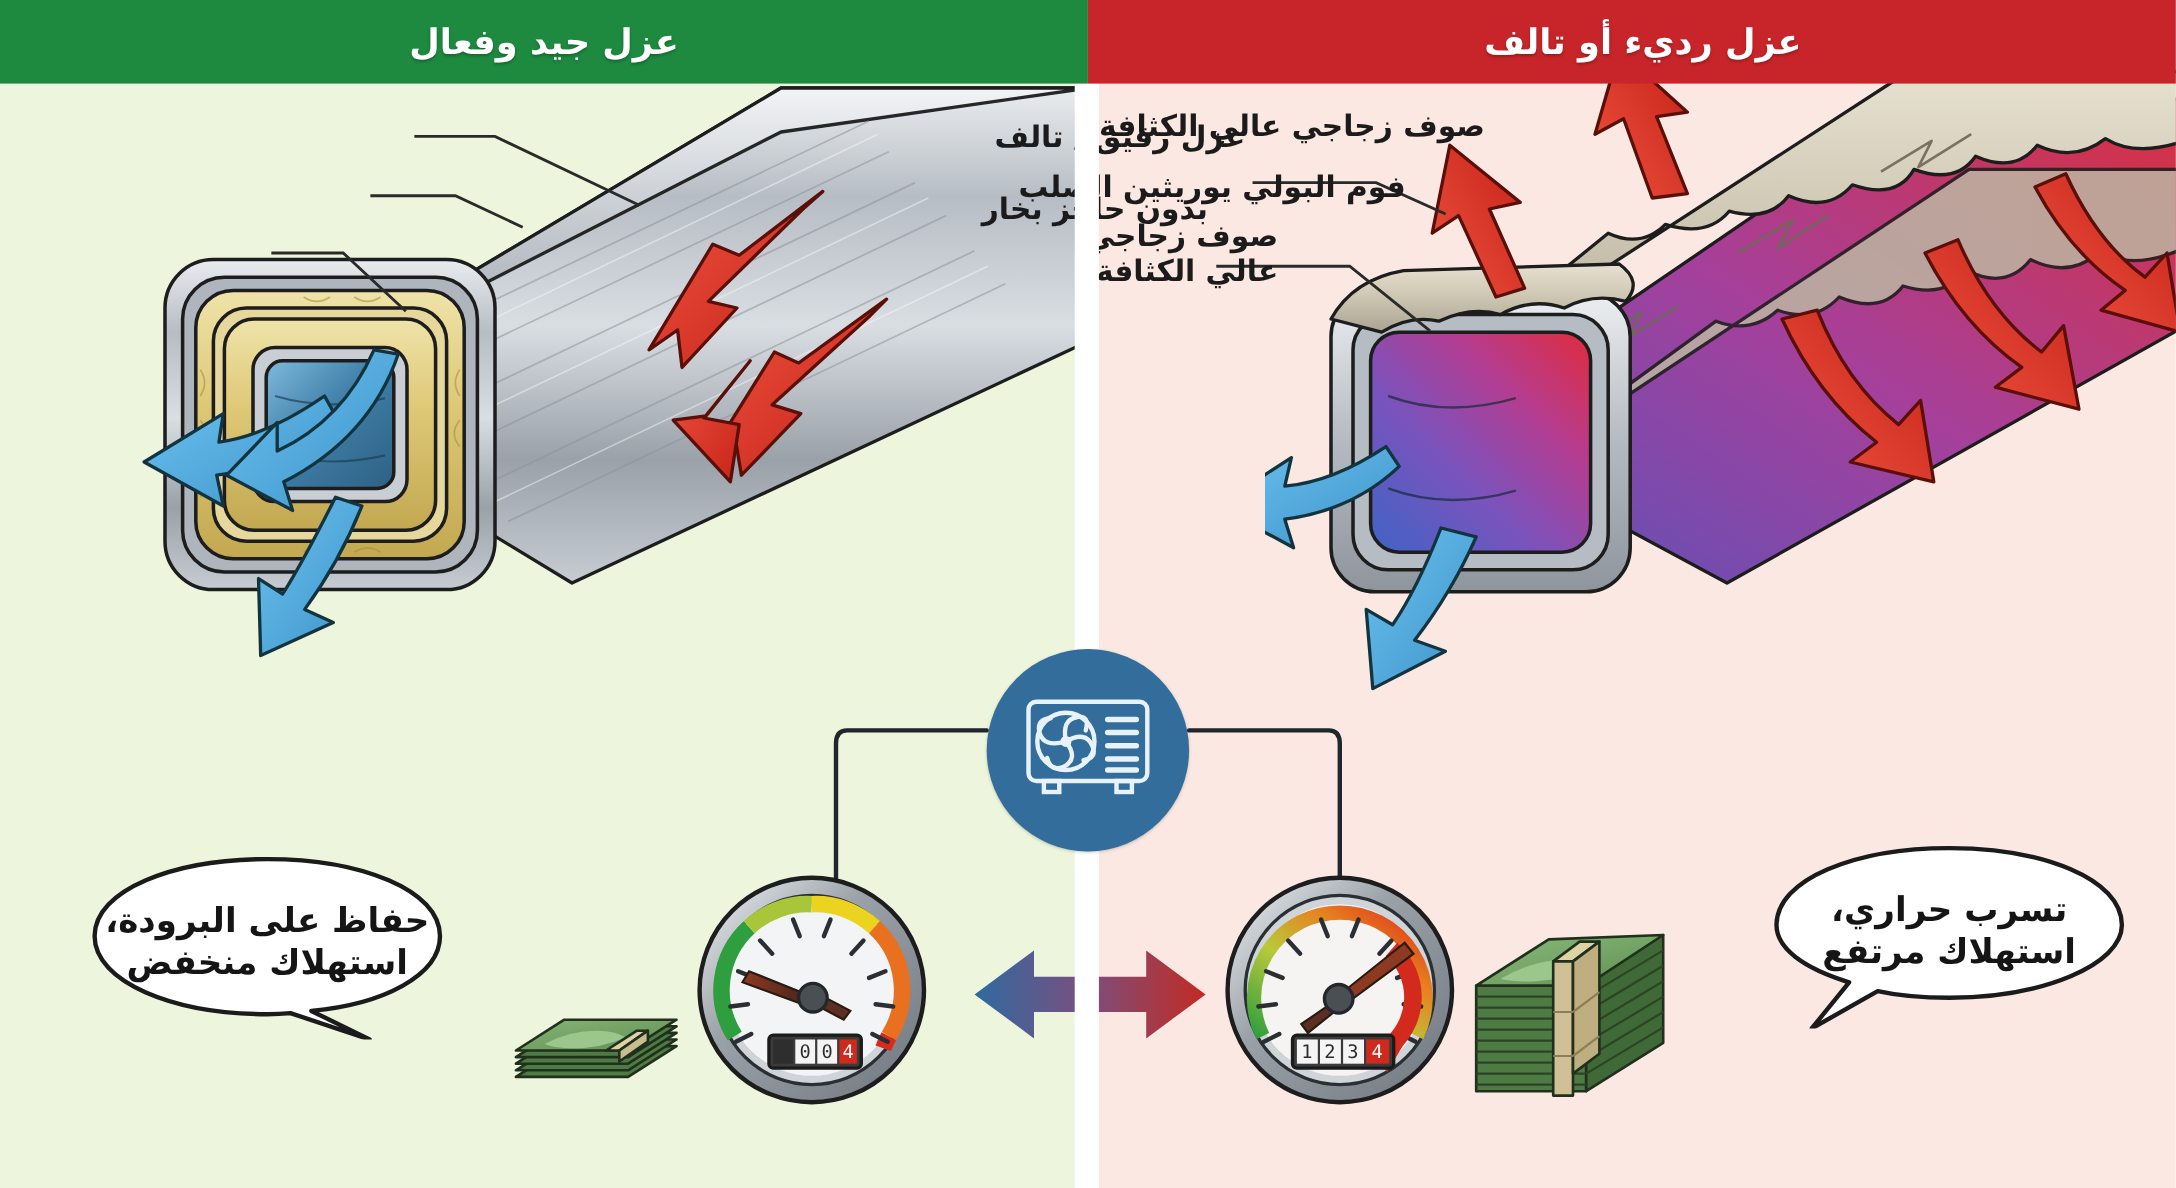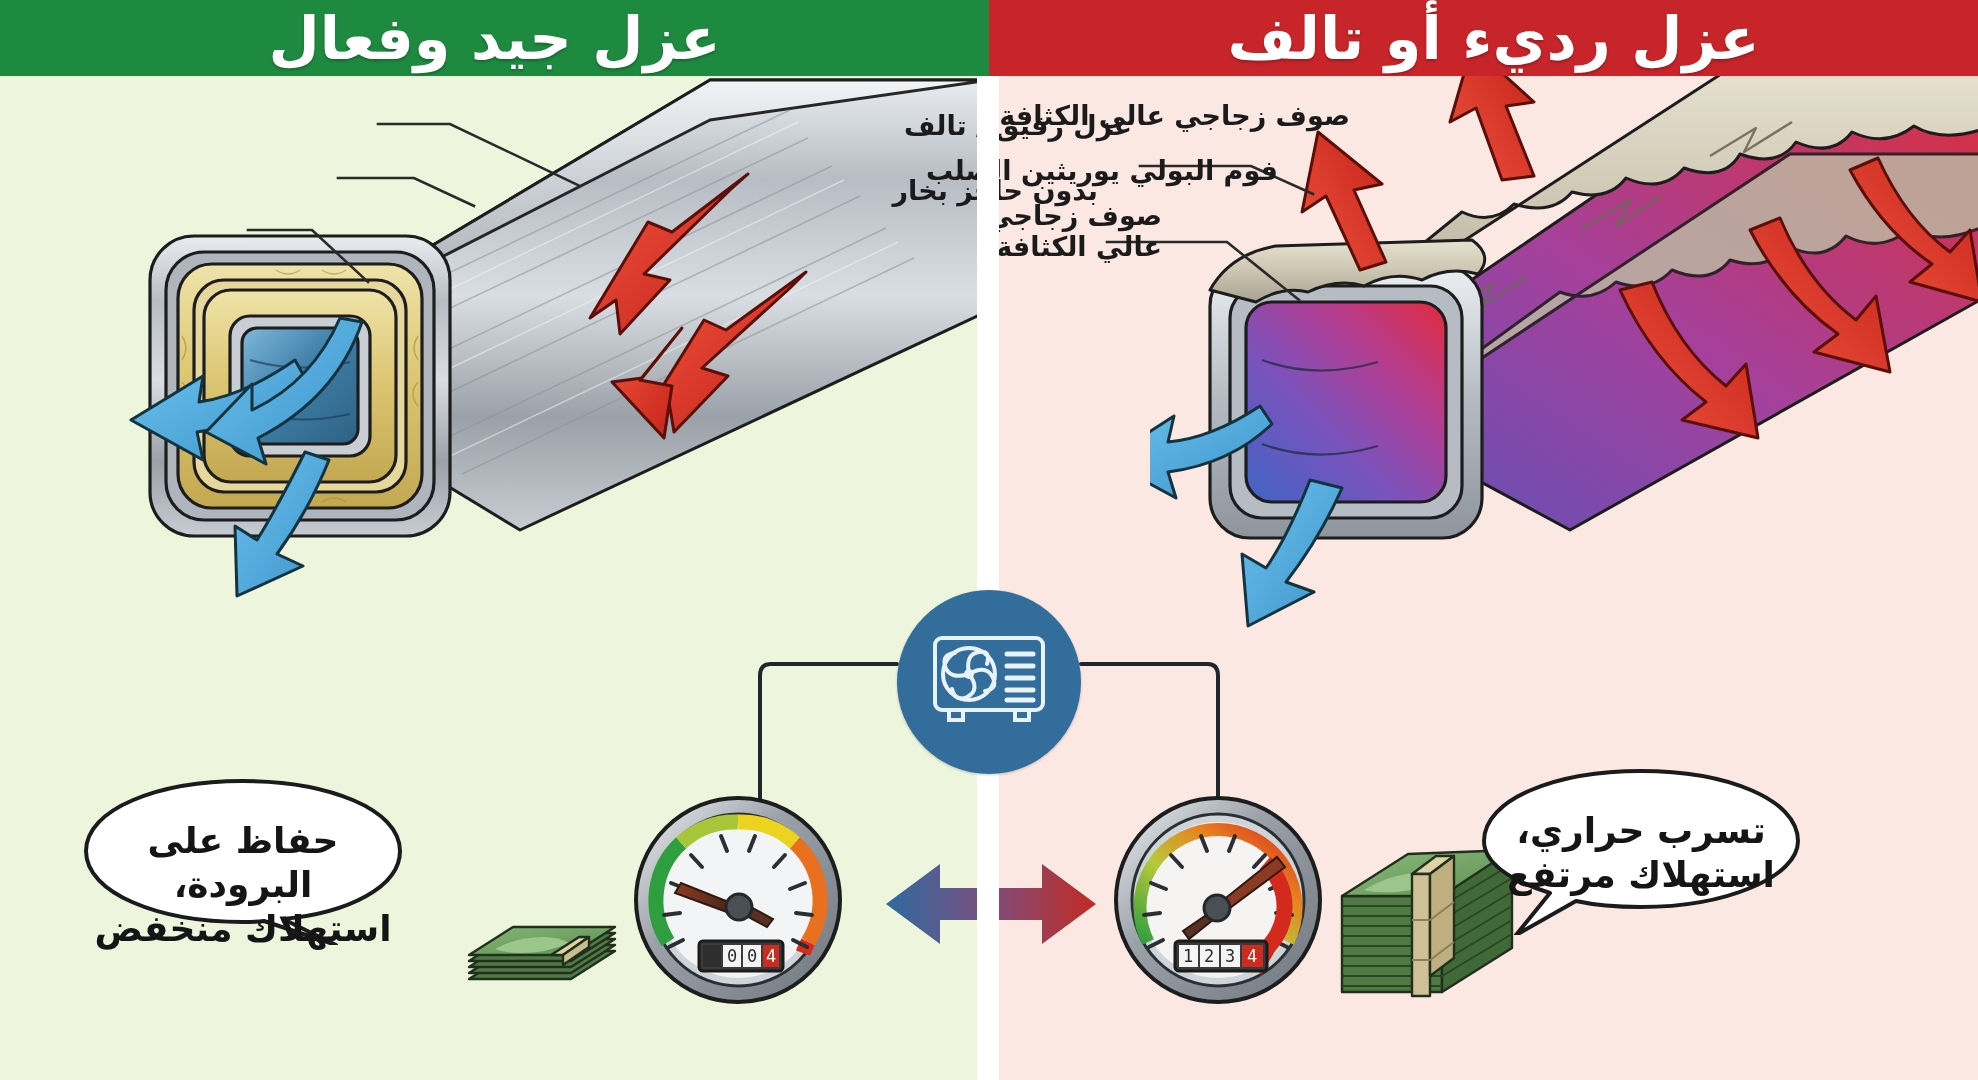--- a/index.html
+++ b/index.html
@@ -17,7 +17,7 @@
   .hdr{position:absolute;top:0;height:76px;width:989px;display:flex;align-items:center;justify-content:center;z-index:32;}
   .hdr.good{left:0;background:#1e8a40;}
   .hdr.bad{left:989px;background:#c8252a;padding-left:10px;}
-  .hdr span{color:#ffffff;font-size:59px;font-weight:bold;letter-spacing:.5px;
+  .hdr span{color:#ffffff;font-size:32px;font-weight:bold;letter-spacing:.5px;
             text-shadow:0 2px 3px rgba(0,0,0,.25);}
 
   

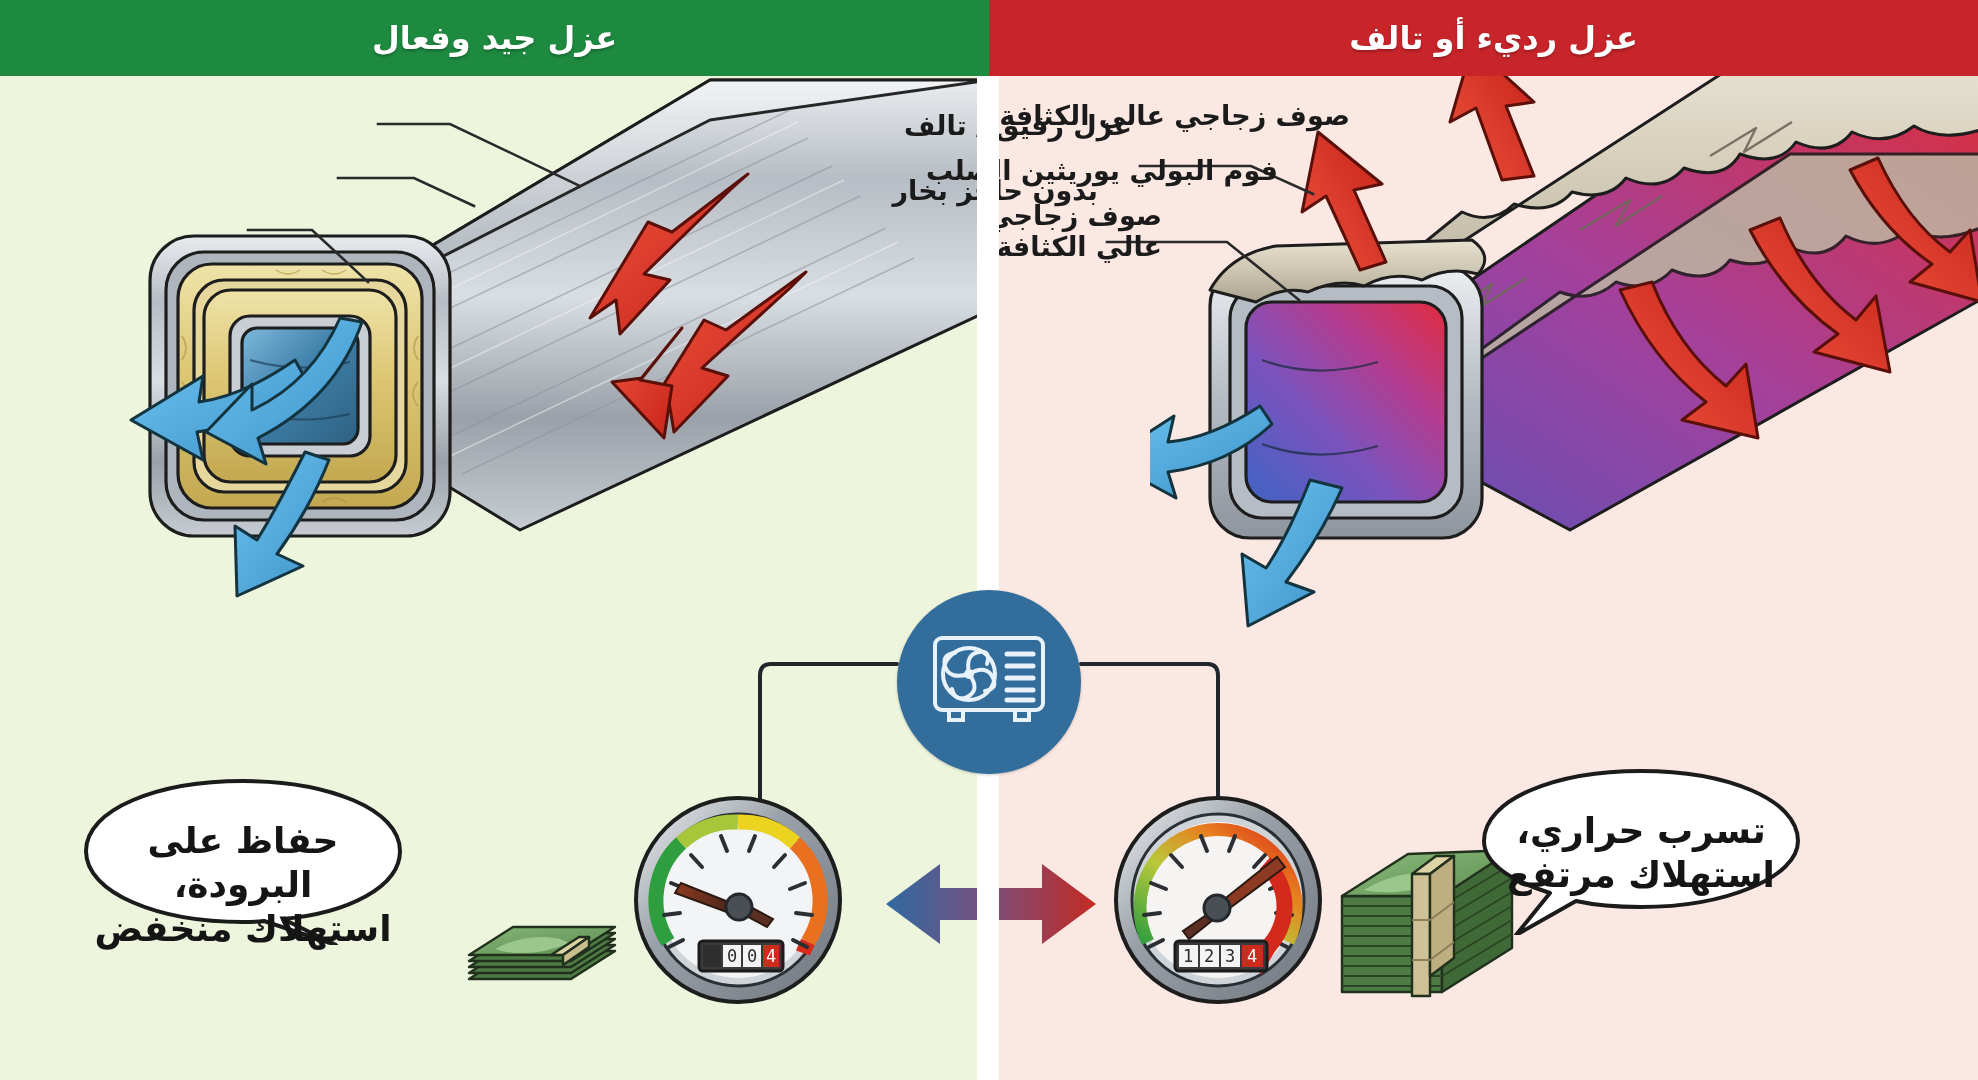--- a/index.html
+++ b/index.html
@@ -57,7 +57,7 @@
   .bubble.left{left:78px;top:775px;}
   .bubble.right{left:1476px;top:765px;}
   .bubble .txt{position:absolute;left:0;top:44px;width:330px;text-align:center;
-               font-size:36px;font-weight:700;color:#151515;line-height:1.22;white-space:pre-line;}
+               font-size:31px;font-weight:700;color:#151515;line-height:1.22;white-space:pre-line;}
 
   
   .cmp-arrow{position:absolute;left:882px;top:848px;width:218px;height:112px;z-index:28;}

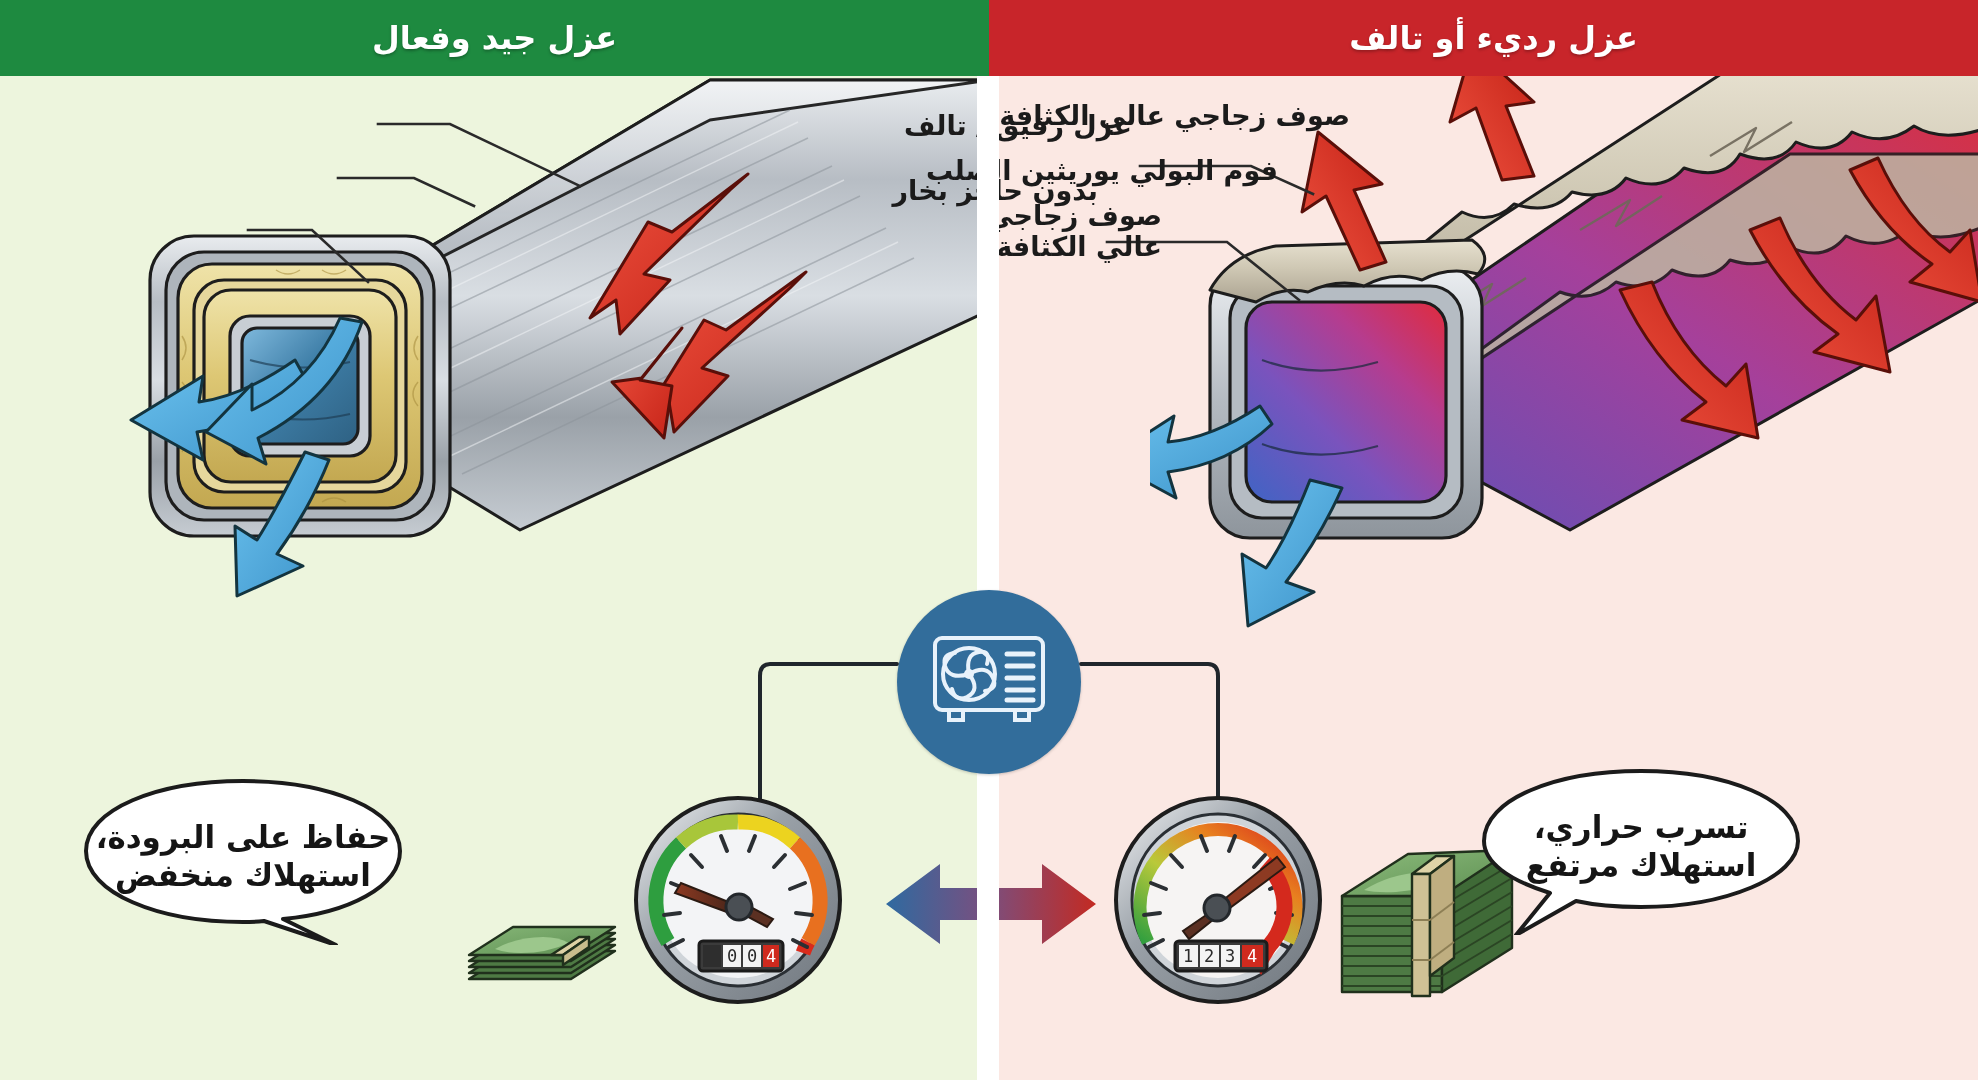--- a/index.html
+++ b/index.html
@@ -55,7 +55,7 @@
   
   .bubble{position:absolute;z-index:26;width:330px;height:170px;}
   .bubble.left{left:78px;top:775px;}
-  .bubble.right{left:1476px;top:765px;}
+  .bubble.right{left:1607px;top:765px;}
   .bubble .txt{position:absolute;left:0;top:44px;width:330px;text-align:center;
                font-size:31px;font-weight:700;color:#151515;line-height:1.22;white-space:pre-line;}
 

